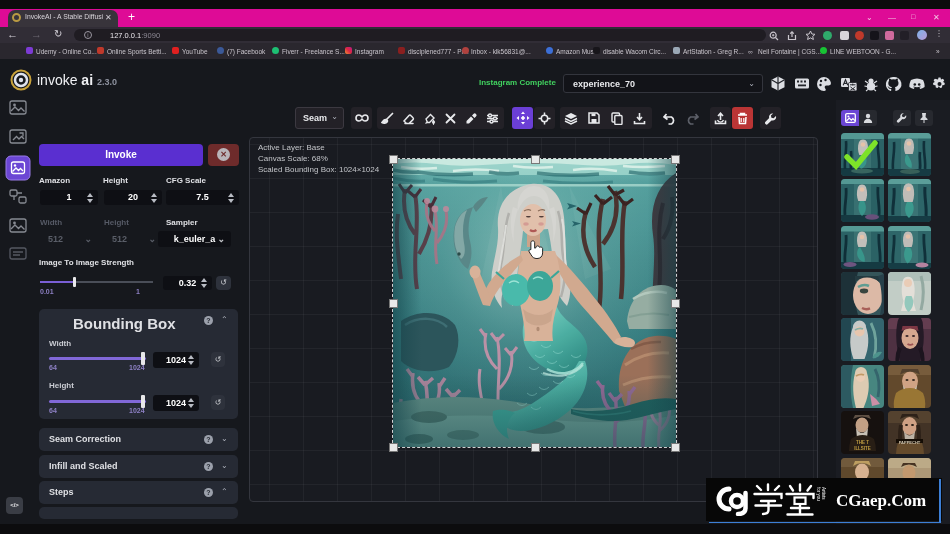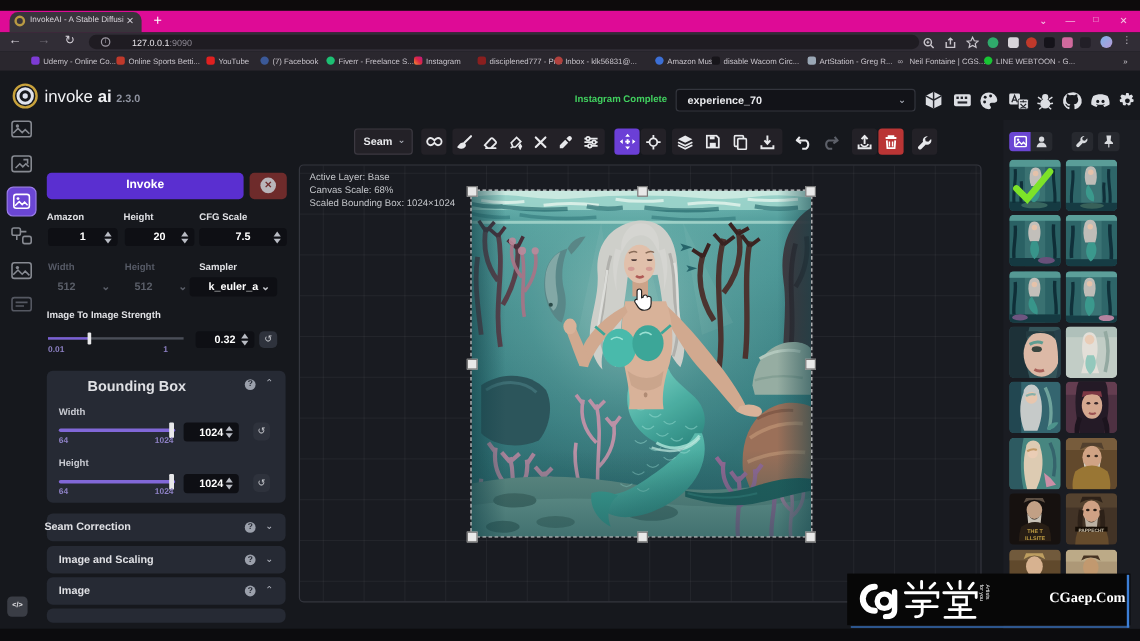--- a/index.html
+++ b/index.html
@@ -239,7 +239,7 @@
   <div class="abs" style="left:216px;top:276px;width:15px;height:14px;background:#2e323c;border-radius:4px;color:#c6c8cd;font-size:8px;text-align:center;line-height:14px;">↺</div>
 
   <div class="abs panelbar" style="top:309px;height:110px;"></div>
-  <div class="abs lbl" style="left:49px;top:315px;font-size:12px;padding-left:24px;">Bounding Box</div>
+  <div class="abs lbl" style="left:49px;top:315px;font-size:15px;padding-left:24px;">Bounding Box</div>
   <div class="qm" style="left:204px;top:316px;">?</div>
   <div class="chev" style="left:221px;top:315px;">⌃</div>
   <div class="abs lbl" style="left:49px;top:339px;color:#c9cbd2;">Width</div>

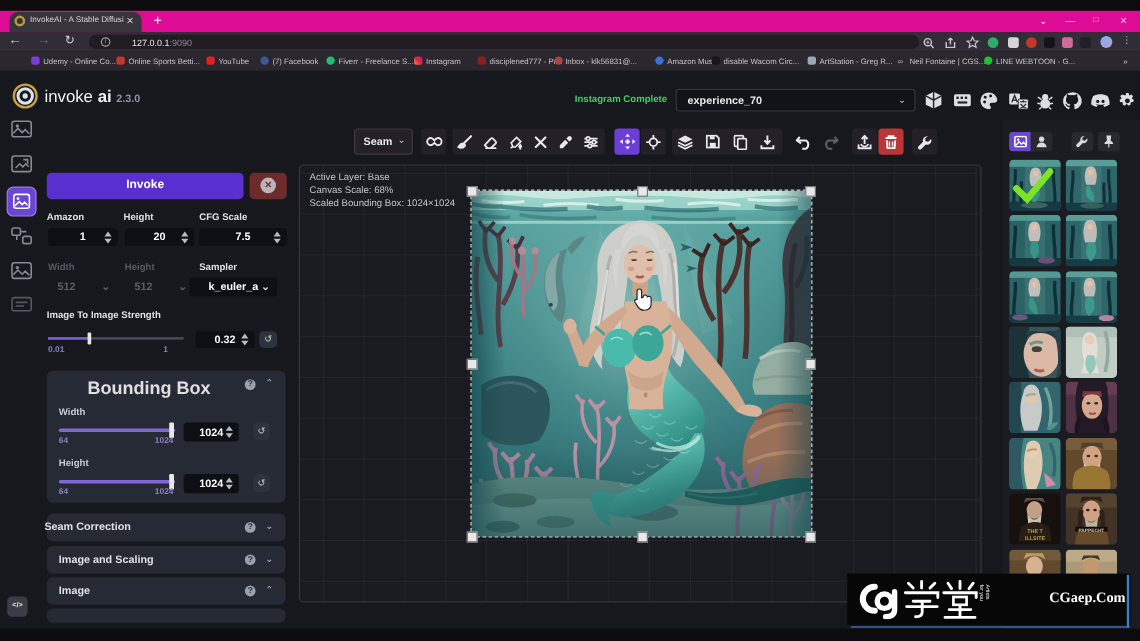--- a/index.html
+++ b/index.html
@@ -258,7 +258,7 @@
   <div class="abs" style="left:211px;top:395px;width:14px;height:15px;background:#2e323c;border-radius:4px;color:#c6c8cd;font-size:8px;text-align:center;line-height:15px;">↺</div>
 
   <div class="abs panelbar" style="top:428px;height:23px;"></div>
-  <div class="abs lbl" style="left:37px;top:434px;font-size:9px;">Seam Correction</div>
+  <div class="abs lbl" style="left:49px;top:434px;font-size:9px;">Seam Correction</div>
   <div class="qm" style="left:204px;top:435px;">?</div>
   <div class="chev" style="left:221px;top:434px;">⌄</div>
   <div class="abs panelbar" style="top:455px;height:23px;"></div>

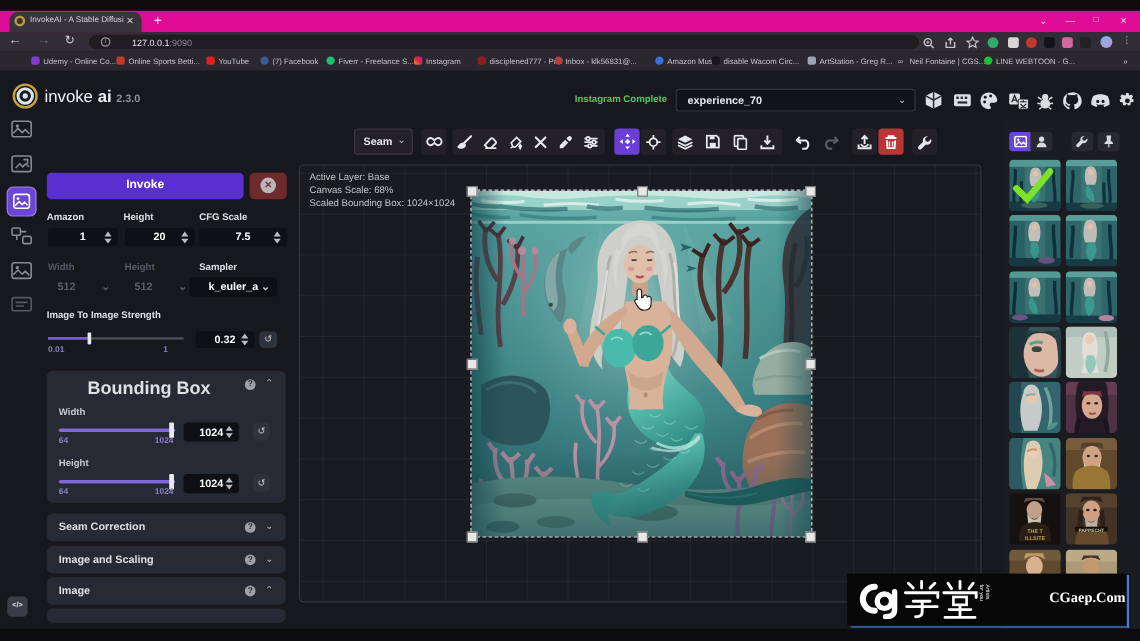--- a/index.html
+++ b/index.html
@@ -262,7 +262,7 @@
   <div class="qm" style="left:204px;top:435px;">?</div>
   <div class="chev" style="left:221px;top:434px;">⌄</div>
   <div class="abs panelbar" style="top:455px;height:23px;"></div>
-  <div class="abs lbl" style="left:49px;top:461px;font-size:9px;">Image and Scaling</div>
+  <div class="abs lbl" style="left:49px;top:461px;font-size:9px;">Infill and Scaled</div>
   <div class="qm" style="left:204px;top:462px;">?</div>
   <div class="chev" style="left:221px;top:461px;">⌄</div>
   <div class="abs panelbar" style="top:481px;height:23px;"></div>

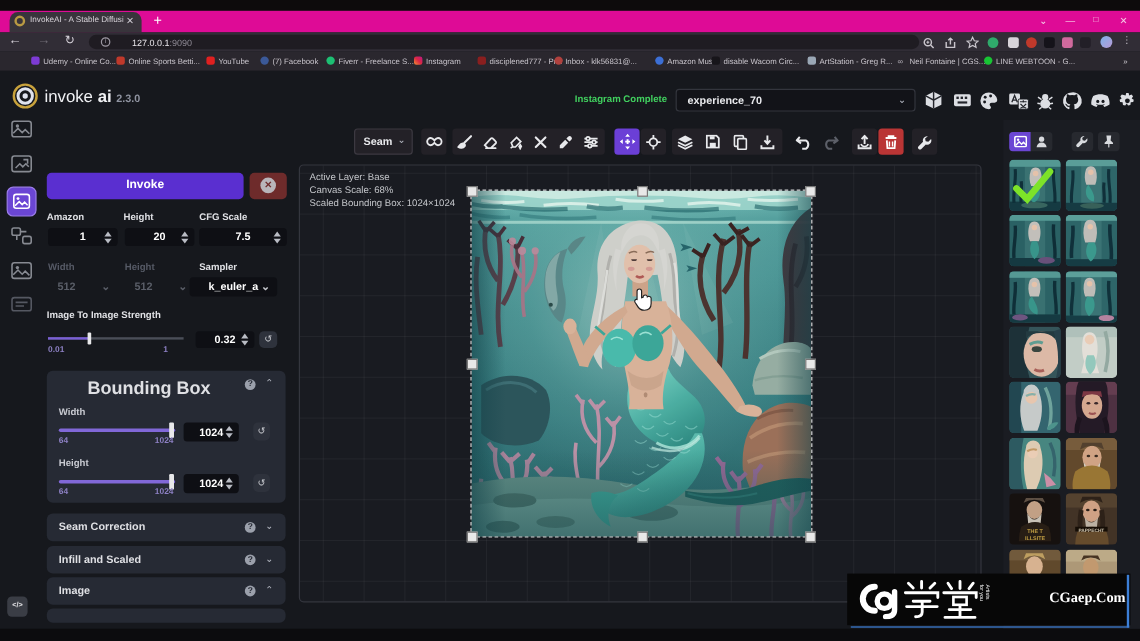--- a/index.html
+++ b/index.html
@@ -266,7 +266,7 @@
   <div class="qm" style="left:204px;top:462px;">?</div>
   <div class="chev" style="left:221px;top:461px;">⌄</div>
   <div class="abs panelbar" style="top:481px;height:23px;"></div>
-  <div class="abs lbl" style="left:49px;top:487px;font-size:9px;">Image</div>
+  <div class="abs lbl" style="left:49px;top:487px;font-size:9px;">Steps</div>
   <div class="qm" style="left:204px;top:488px;">?</div>
   <div class="chev" style="left:221px;top:487px;">⌃</div>
   <div class="abs panelbar" style="top:507px;height:12px;"></div>

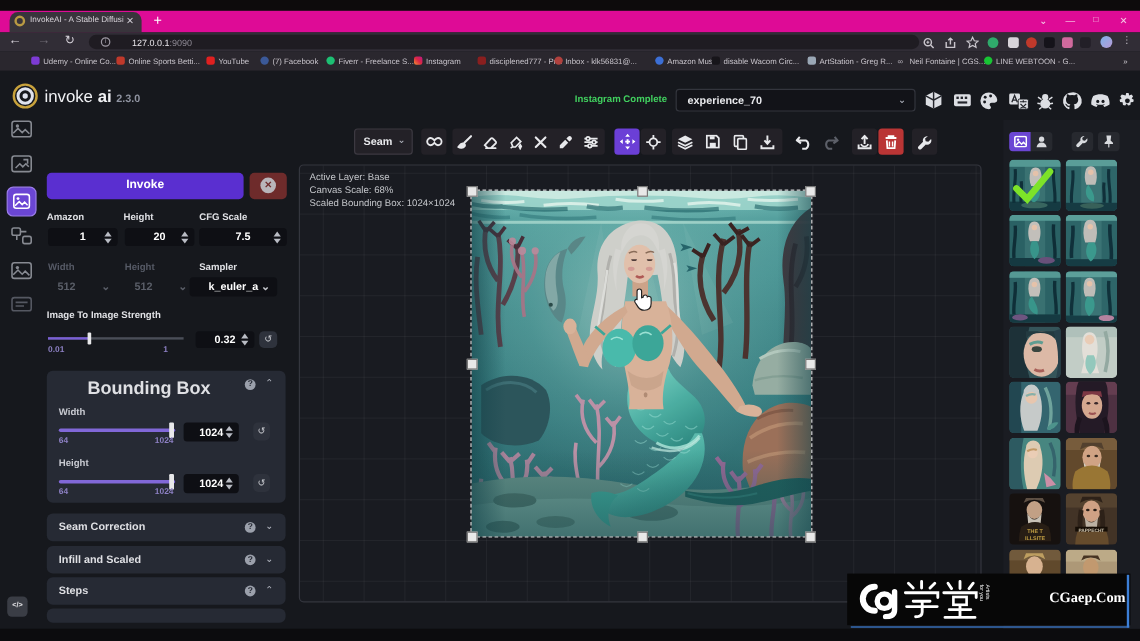--- a/index.html
+++ b/index.html
@@ -770,7 +770,7 @@
       <path d="M38 25 H56 M47 22.5 V31 M34.5 31.5 H59.5"></path>
     </svg>
     <div style="position:absolute;left:110px;top:9px;font-size:4.5px;color:#fff;line-height:5px;writing-mode:vertical-rl;letter-spacing:0;">Artists<br>for you</div>
-    <div style="position:absolute;left:130px;top:13px;width:102px;text-align:right;font-family:'Liberation Serif',serif;font-weight:bold;font-size:12px;color:#fff;">CGaep.Com</div>
+    <div style="position:absolute;left:130px;top:13px;width:102px;text-align:left;font-family:'Liberation Serif',serif;font-weight:bold;font-size:17px;color:#fff;">CGaep.Com</div>
     <div style="position:absolute;left:3px;top:43.5px;width:232px;height:1.5px;background:#3c7fd6;"></div>
     <div style="position:absolute;left:233px;top:1px;width:1.5px;height:44px;background:#3c7fd6;"></div>
   </div>

